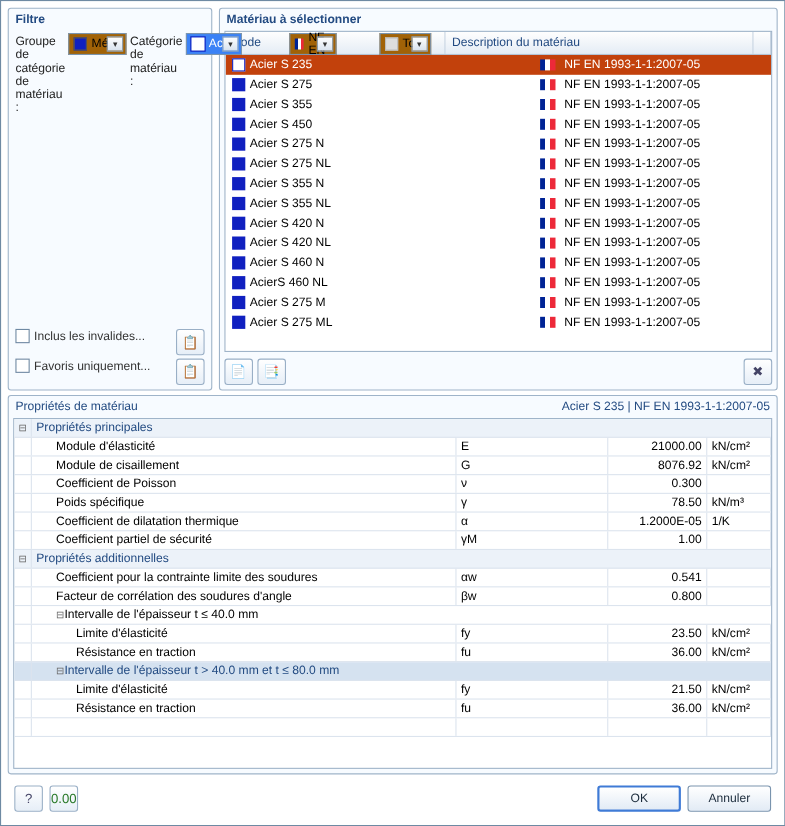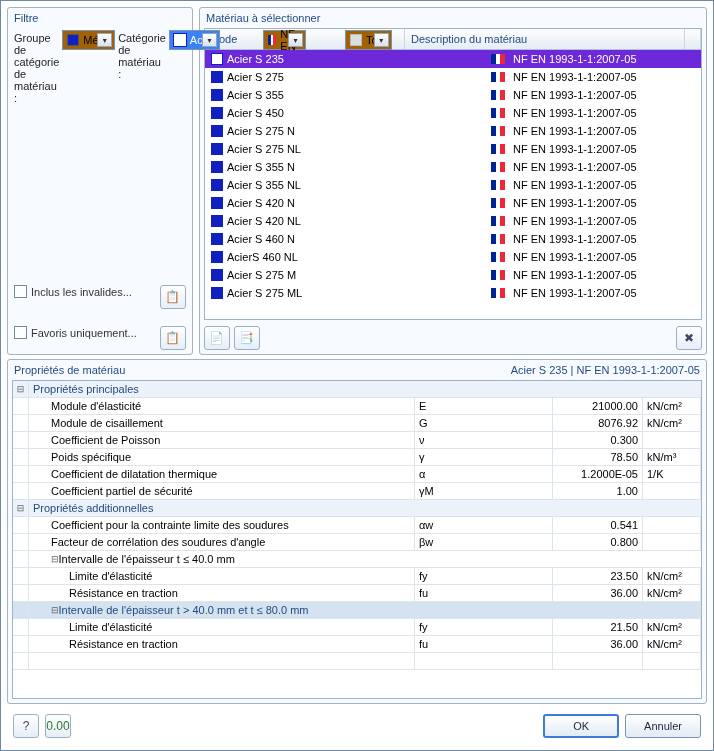--- a/index.html
+++ b/index.html
@@ -12,7 +12,7 @@
   .content { flex: 1; padding: 6px; display: flex; flex-direction: column; gap: 4px; overflow: hidden; }
   .upper { display: flex; gap: 6px; height: 348px; }
   .panel { border: 1px solid #9fb4c9; border-radius: 3px; background: #f7fbff; display:flex; flex-direction:column; }
-  .panel-head { color: #234b82; font-weight: 400; padding: 4px 6px; }
+  .panel-head { color: #234b82; font-weight: 700; padding: 4px 6px; }
   .filter-panel { width: 186px; padding-bottom: 4px; }
   .filter-body { padding: 2px 6px 4px; display:flex; gap:3px; flex:1; }
   .lbl { color:#222; padding-top: 2px; }

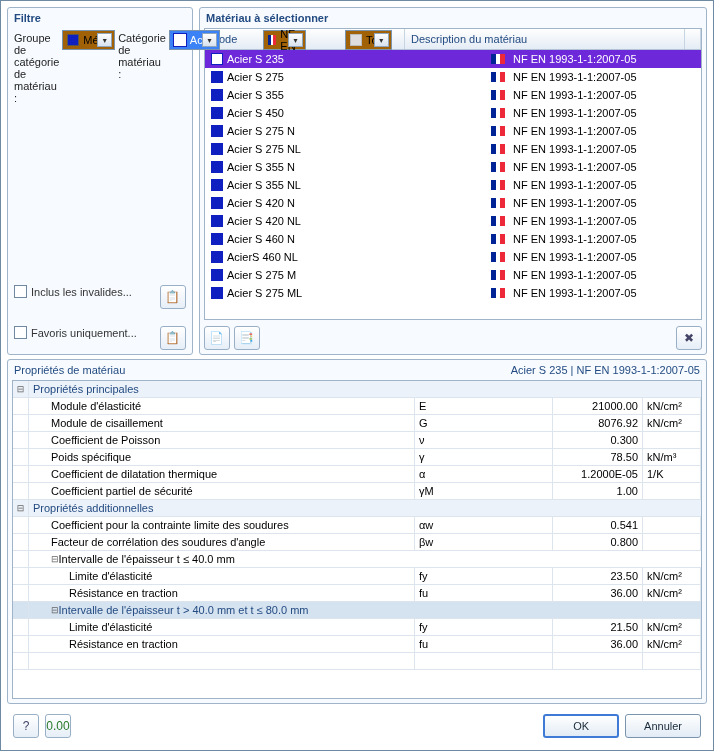--- a/index.html
+++ b/index.html
@@ -34,7 +34,7 @@
   .col-scroll { width:16px; border-right:none; }
   .list-body { flex:1; overflow-y:scroll; }
   .row { display:flex; height:18px; align-items:center; }
-  .row.selected { background:#6d28d9; color:#fff; }
+  .row.selected { background:#c2410c; color:#fff; }
   .row .cell { padding:0 6px; display:flex; align-items:center; gap:4px; }
   .row .cell.desc { width:280px; }
   .row .cell.code { flex:1; }

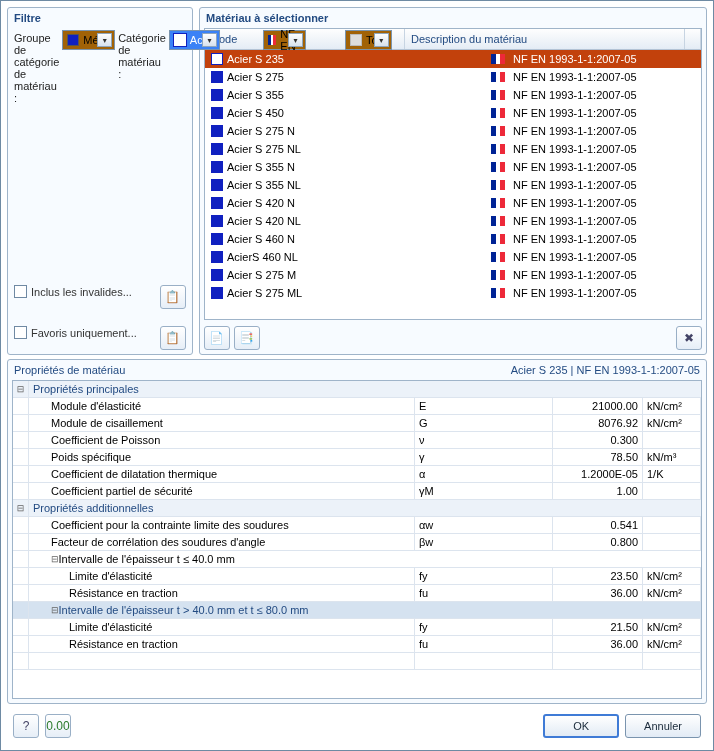--- a/index.html
+++ b/index.html
@@ -110,7 +110,7 @@
           </div>
           <div class="icon-btn">📋</div>
         </div>
-        <div class="toolbar-row" style="margin-top:17px">
+        <div class="toolbar-row" style="margin-top:3px">
           <div class="chk">
             <span class="chk-box"></span>
             <span>Favoris uniquement...</span>

